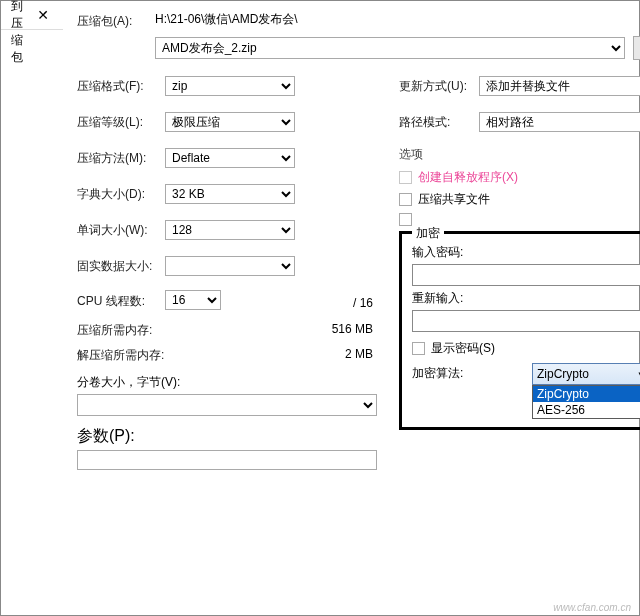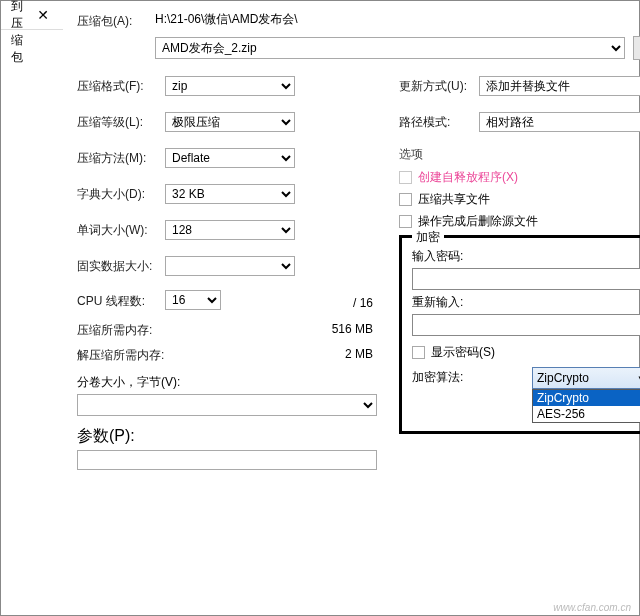--- a/index.html
+++ b/index.html
@@ -149,7 +149,6 @@
         </div>
         <div class="chk">
           <span class="box"></span>
-          <span>操作完成后删除源文件</span>
         </div>
 
         <div class="enc-box">

